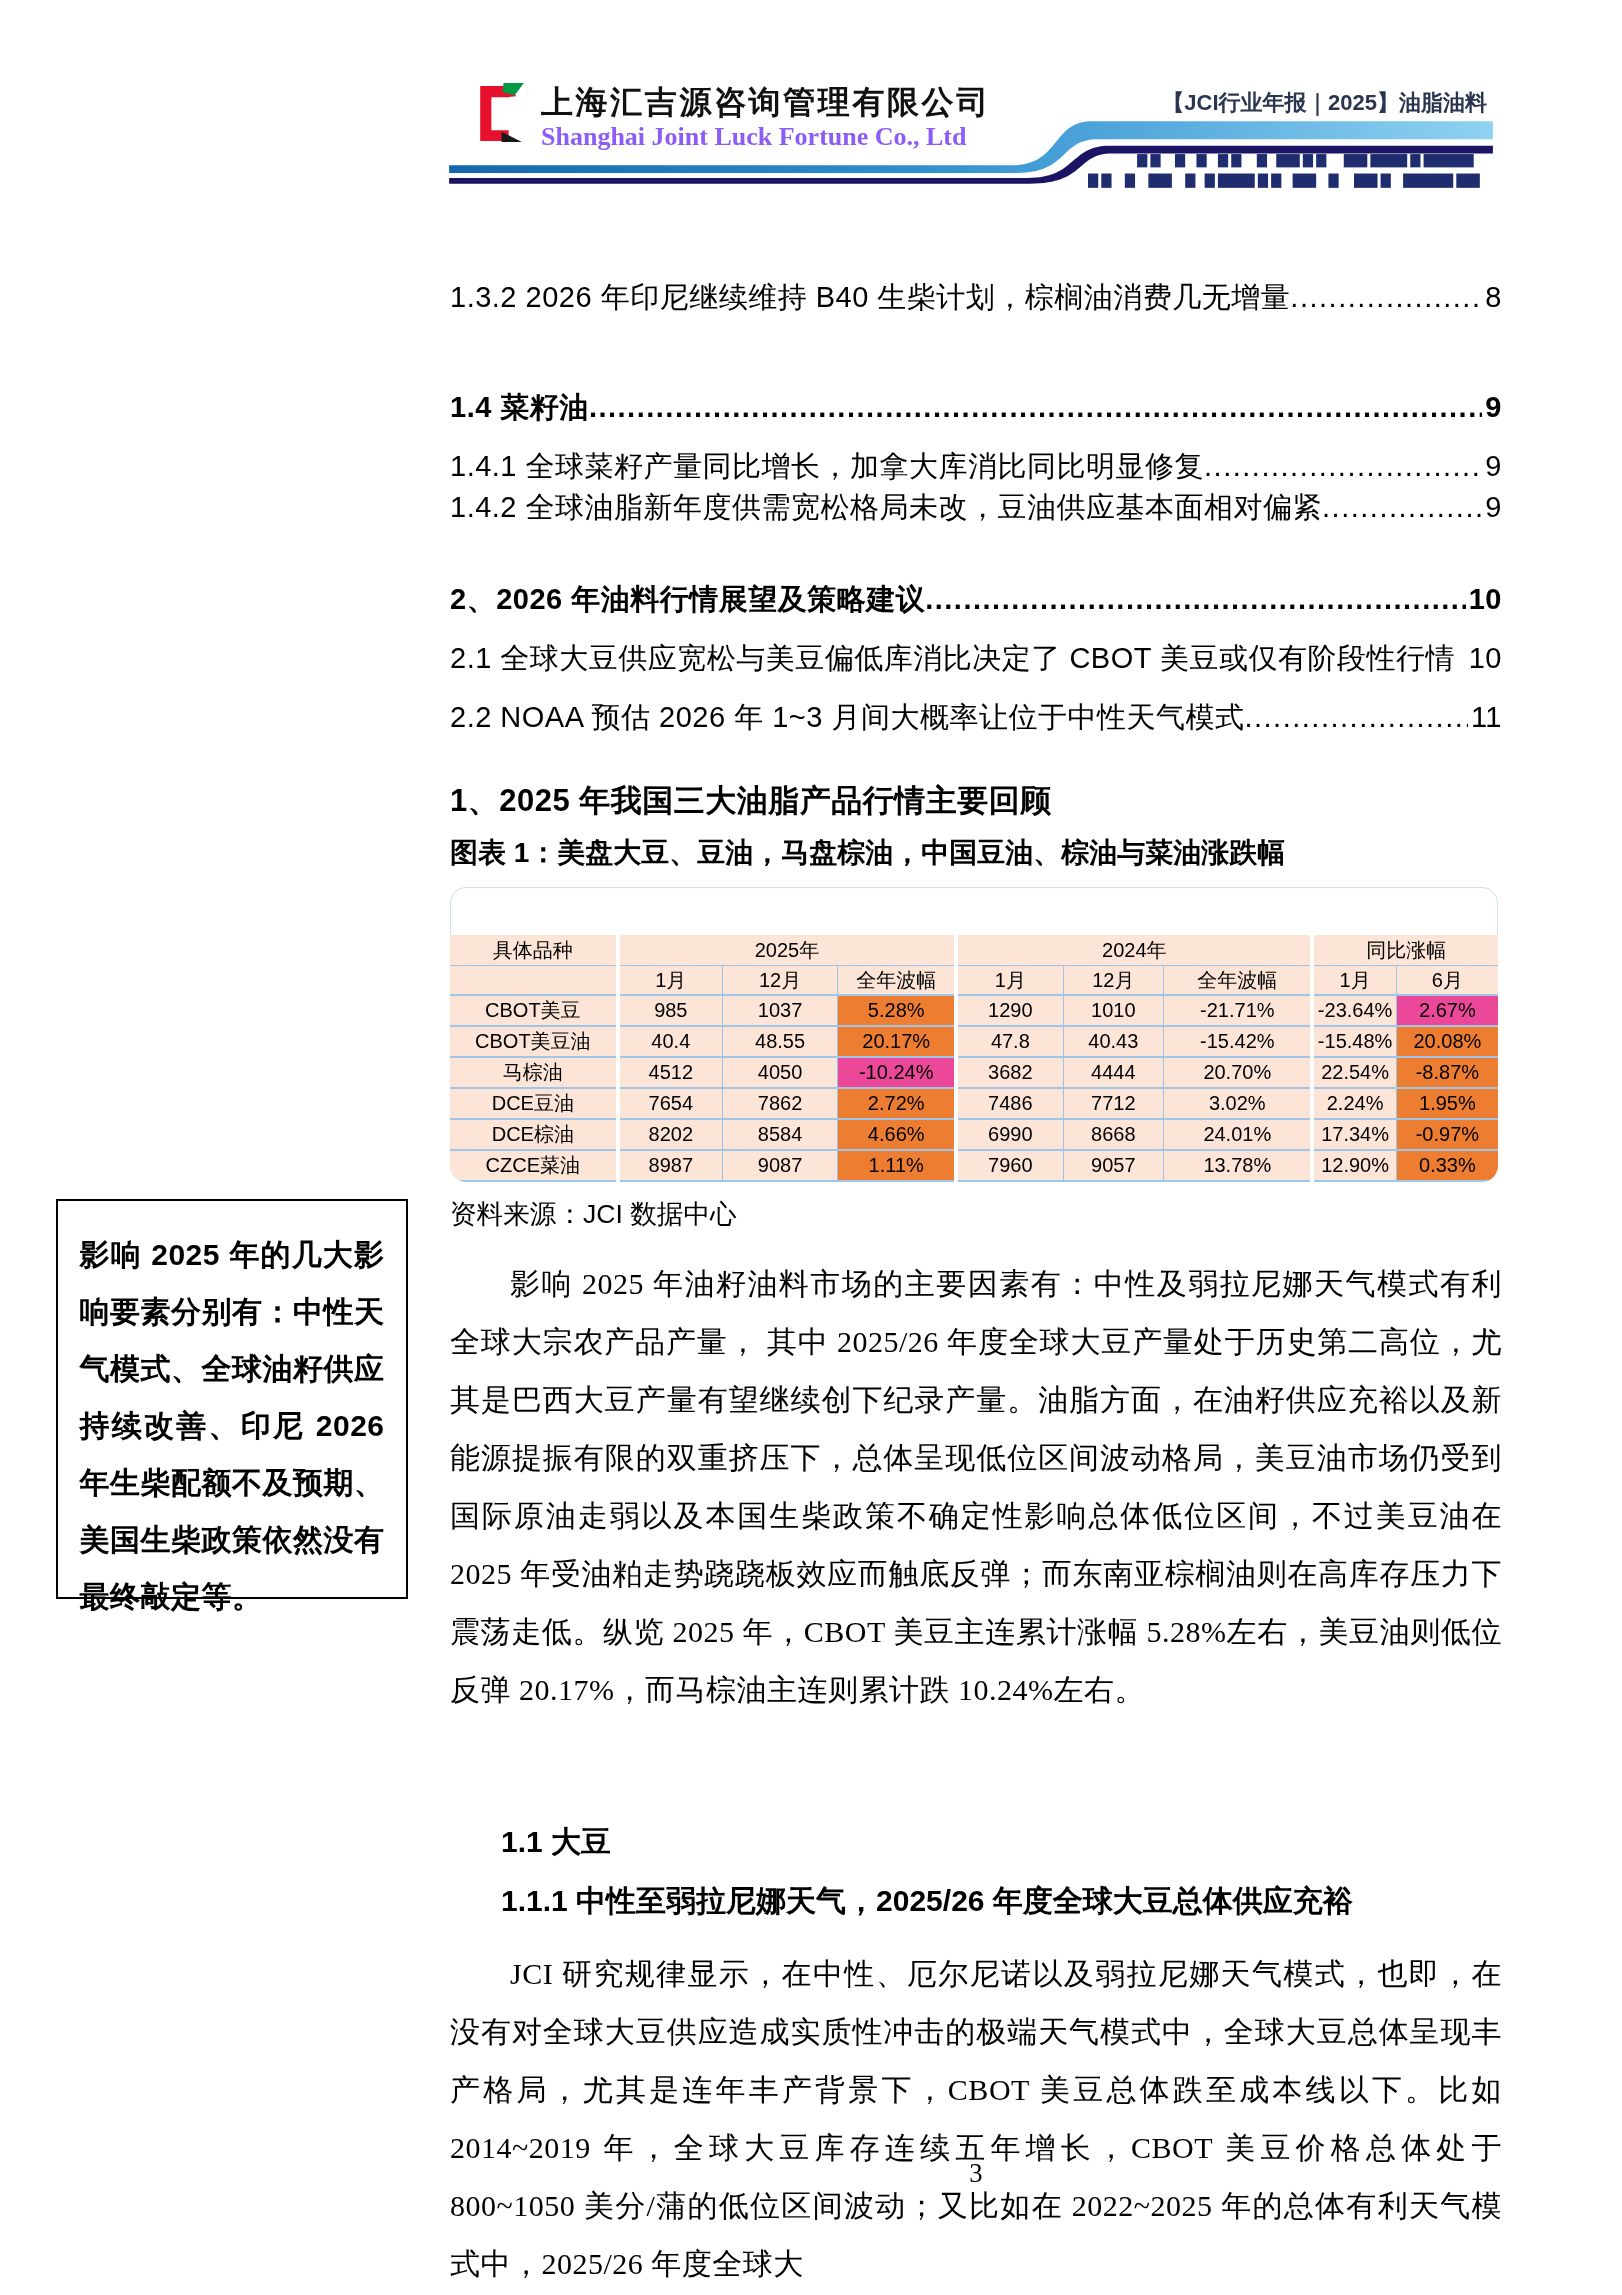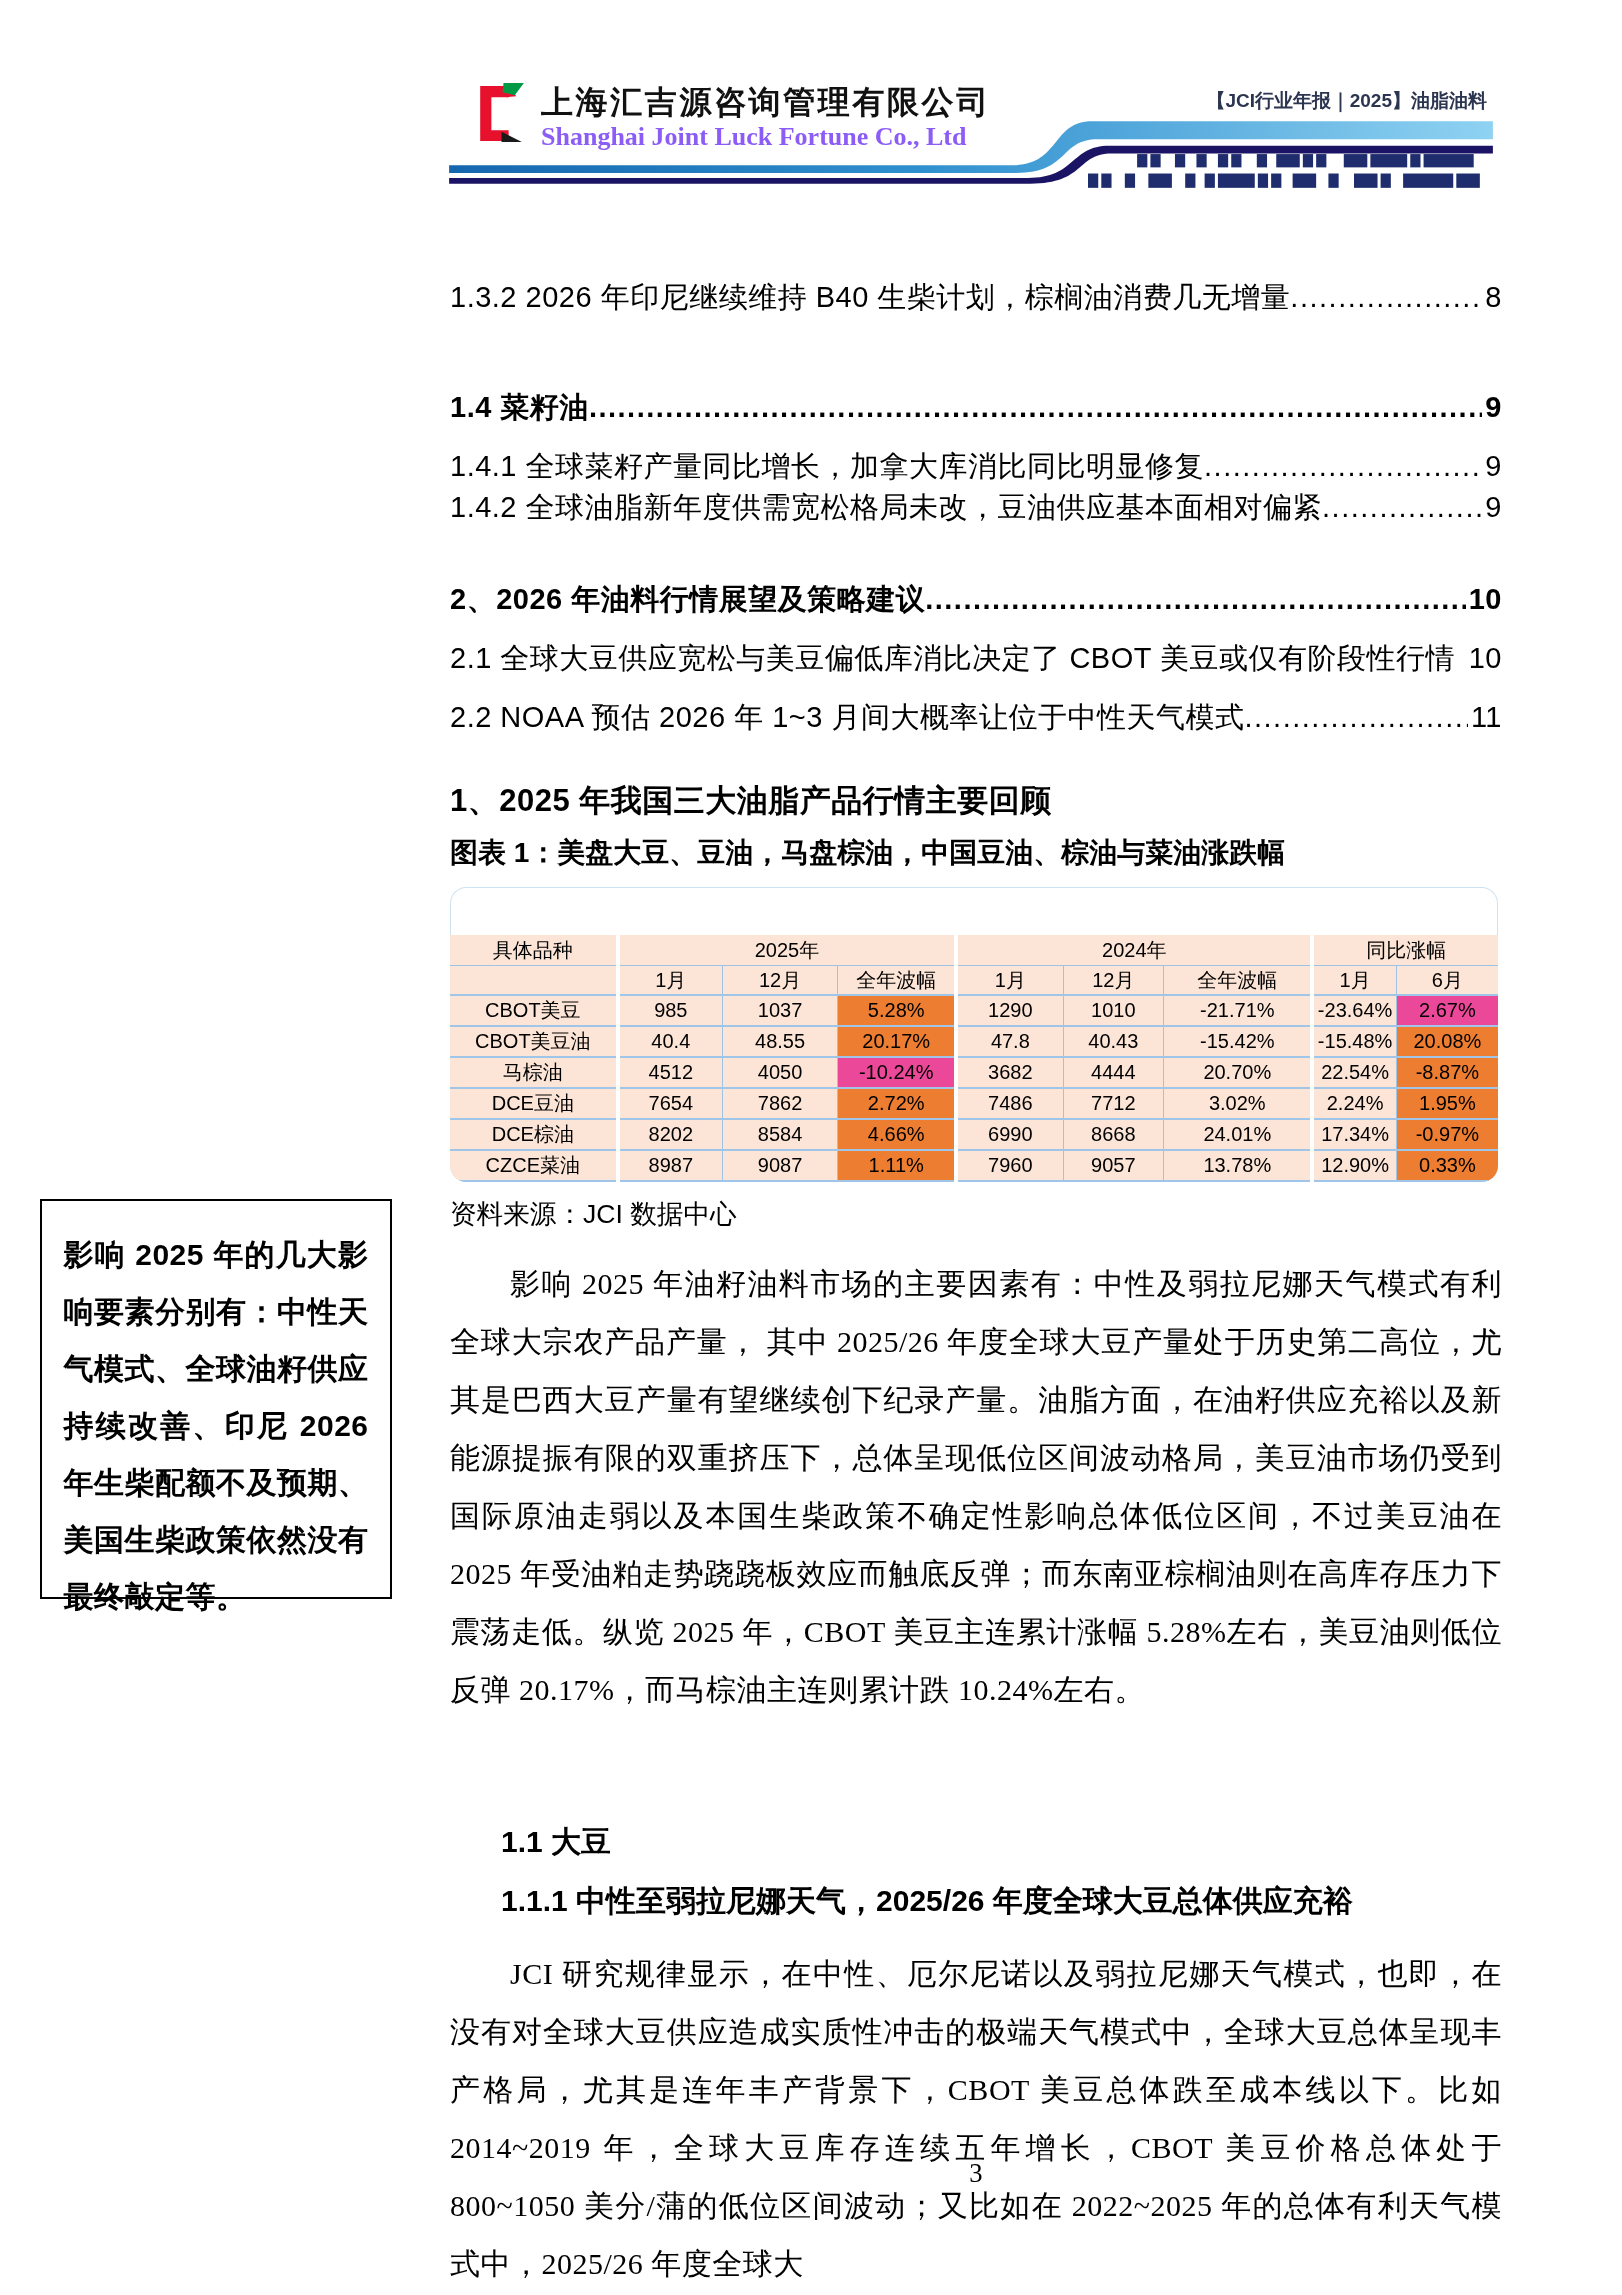--- a/index.html
+++ b/index.html
@@ -14,7 +14,7 @@
          letter-spacing:2.6px;color:#111;white-space:nowrap;}
   .co-en{position:absolute;left:541px;top:122px;width:475px;font-family:"Liberation Serif","DejaVu Serif",serif;
          font-size:26px;font-weight:700;color:#8b5cf6;white-space:nowrap;}
-  .tag{position:absolute;right:136px;top:88px;font-size:19px;font-weight:700;color:#2c3550;white-space:nowrap;}
+  .tag{position:absolute;right:136px;top:88px;font-size:22px;font-weight:700;color:#2c3550;white-space:nowrap;}
   .swoosh{position:absolute;left:444px;top:113px;width:1054px;height:82px;}
   .barcode{position:absolute;left:1088px;top:153px;width:399px;height:40px;}
   

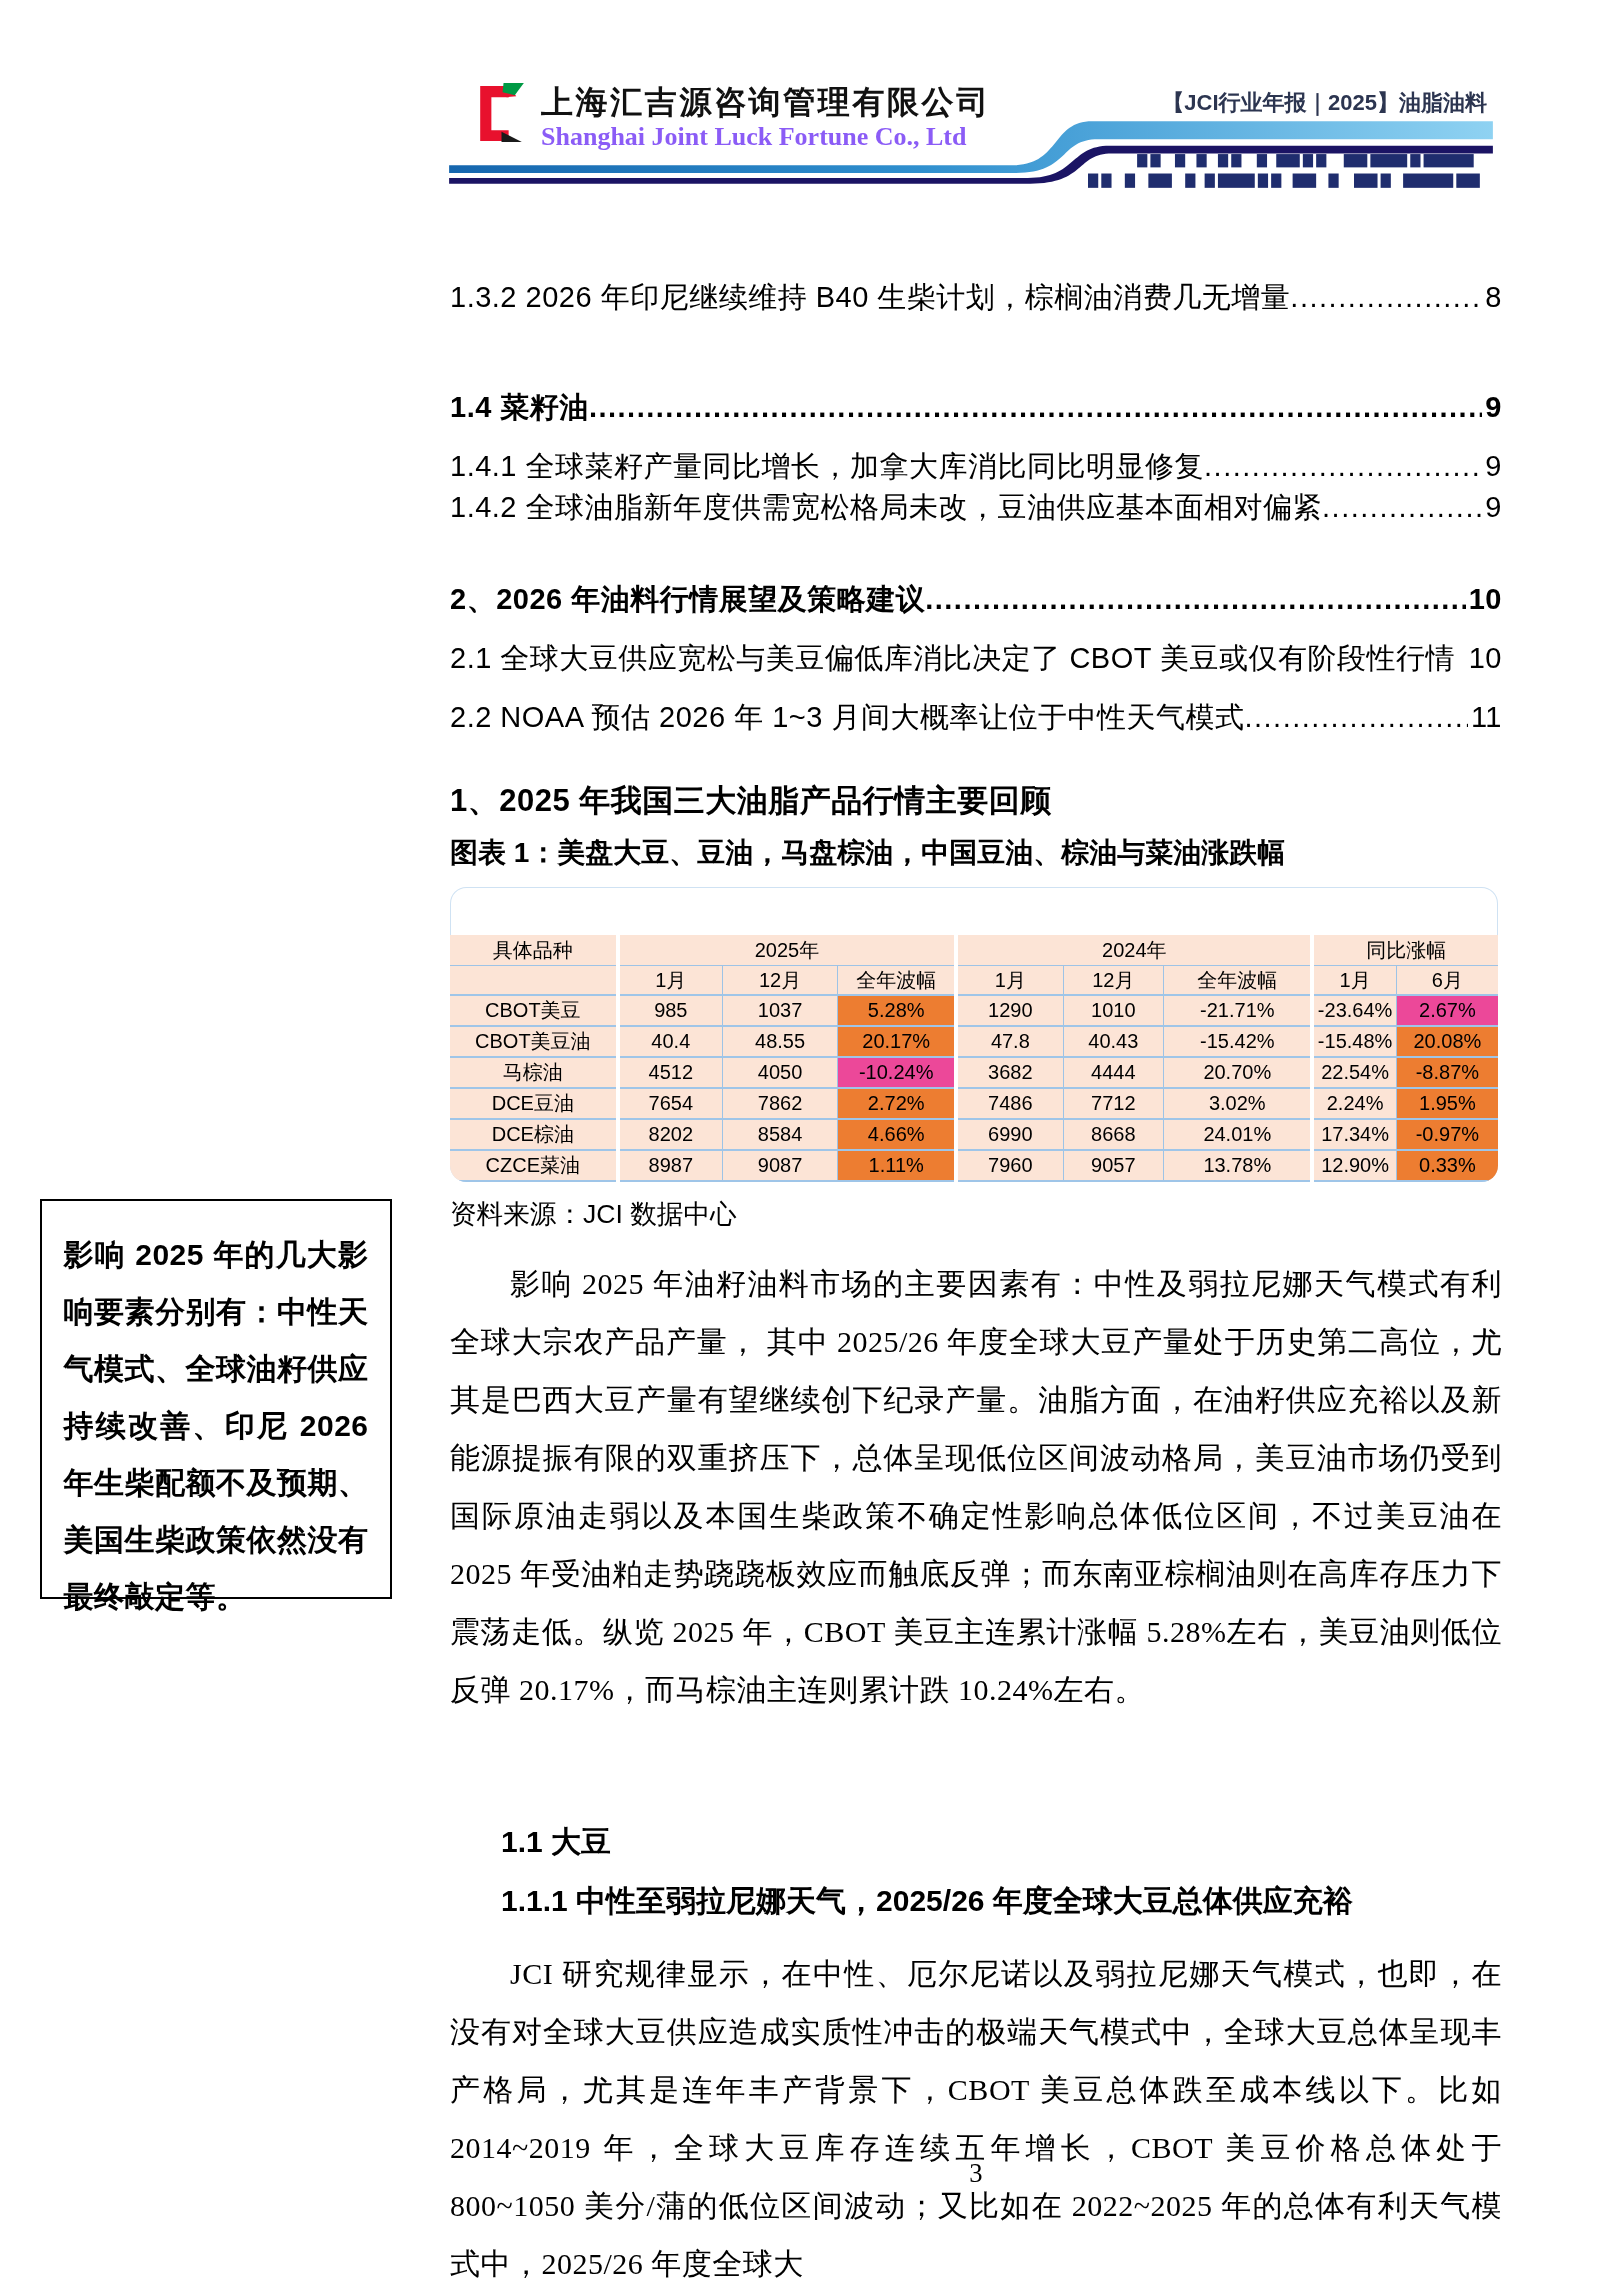--- a/index.html
+++ b/index.html
@@ -51,7 +51,7 @@
   .sub-h1{margin:102px 0 0 51px;font-size:30px;line-height:42px;font-weight:700;}
   .sub-h2{margin:17.4px 0 0 51px;font-size:30px;line-height:42px;font-weight:700;}
   
-  .note-box{position:absolute;left:40px;top:1199px;width:352px;height:400px;
+  .note-box{position:absolute;left:56px;top:1199px;width:352px;height:400px;
             border:2.6px solid #000;background:#fff;box-sizing:border-box;padding:24.5px 21.5px;}
   .note-box p{margin:0;font-size:30px;line-height:57px;text-align:justify;font-weight:600;
               letter-spacing:0.5px;}

